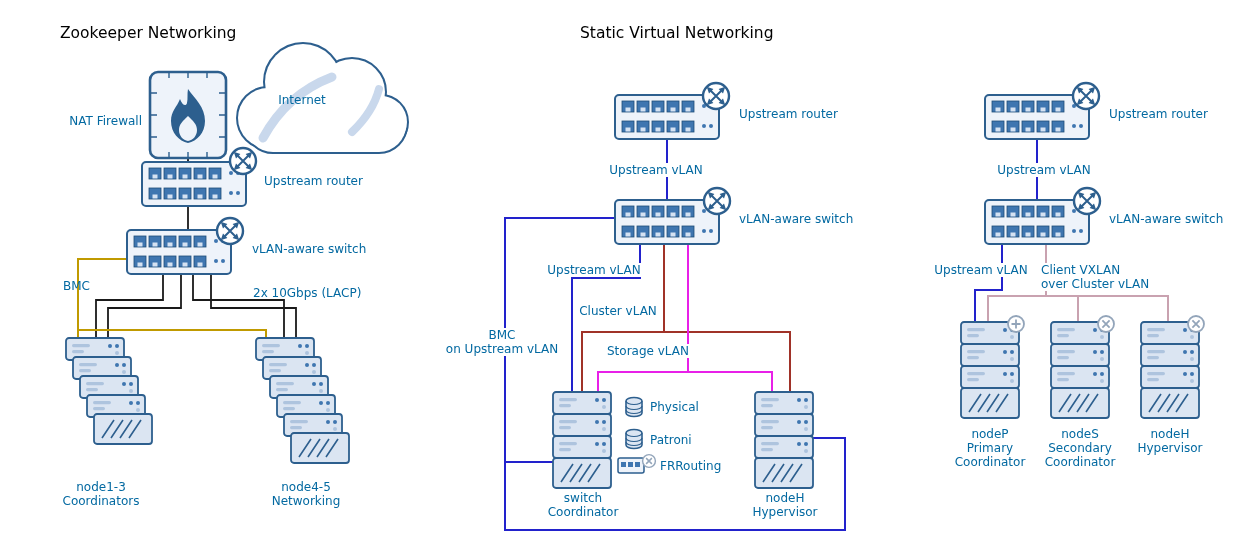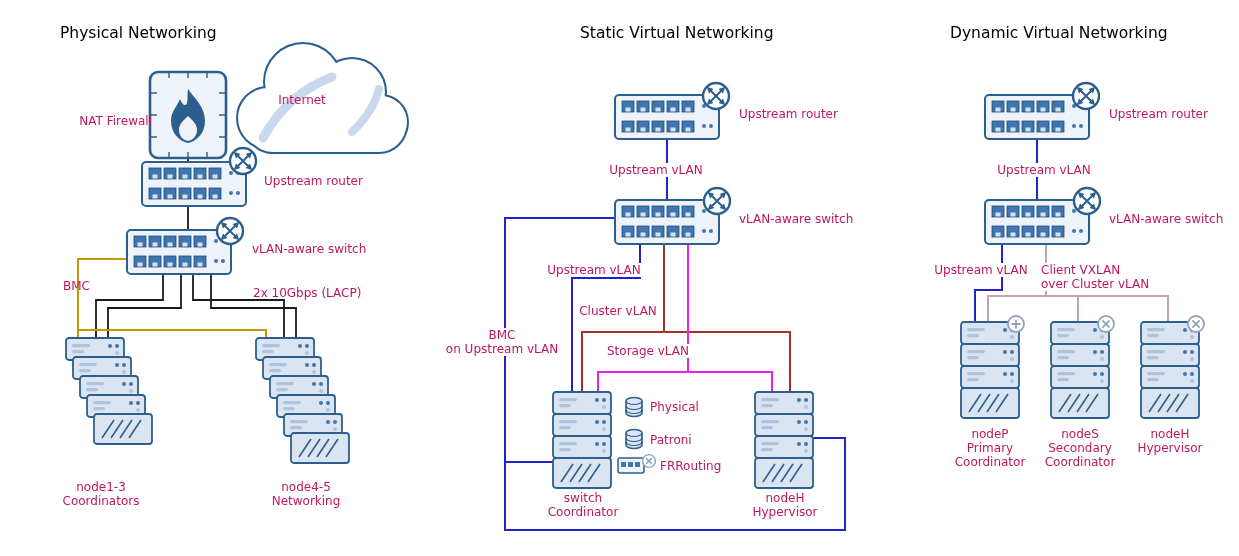--- a/index.html
+++ b/index.html
@@ -193,7 +193,7 @@
   <use href="#badgex" x="1196" y="324"></use>
 </svg>
 
-  <div class="lbl title" style="left:60px;top:26px">Physical Networking</div>
+  <div class="lbl title" style="left:60px;top:26px">Zookeeper Networking</div>
   <div class="lbl ctr" style="left:302px;top:93px">Internet</div>
   <div class="lbl rgt" style="left:142px;top:114px">NAT Firewall</div>
   <div class="lbl" style="left:264px;top:174px">Upstream router</div>

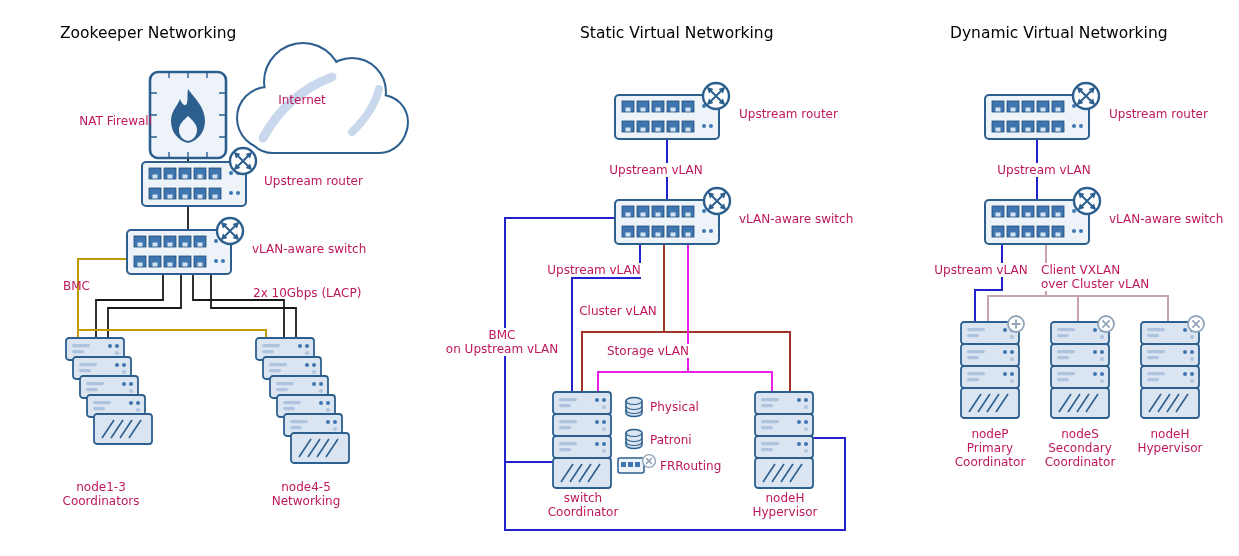--- a/index.html
+++ b/index.html
@@ -222,7 +222,6 @@
   <div class="lbl ctr" style="left:785px;top:491px">nodeH</div>
   <div class="lbl ctr" style="left:785px;top:505px">Hypervisor</div>
 
-  <div class="lbl title" style="left:950px;top:26px">Dynamic Virtual Networking</div>
   <div class="lbl" style="left:1109px;top:107px">Upstream router</div>
   <div class="lbl ctr bg" style="left:1044px;top:163px">Upstream vLAN</div>
   <div class="lbl" style="left:1109px;top:212px">vLAN-aware switch</div>

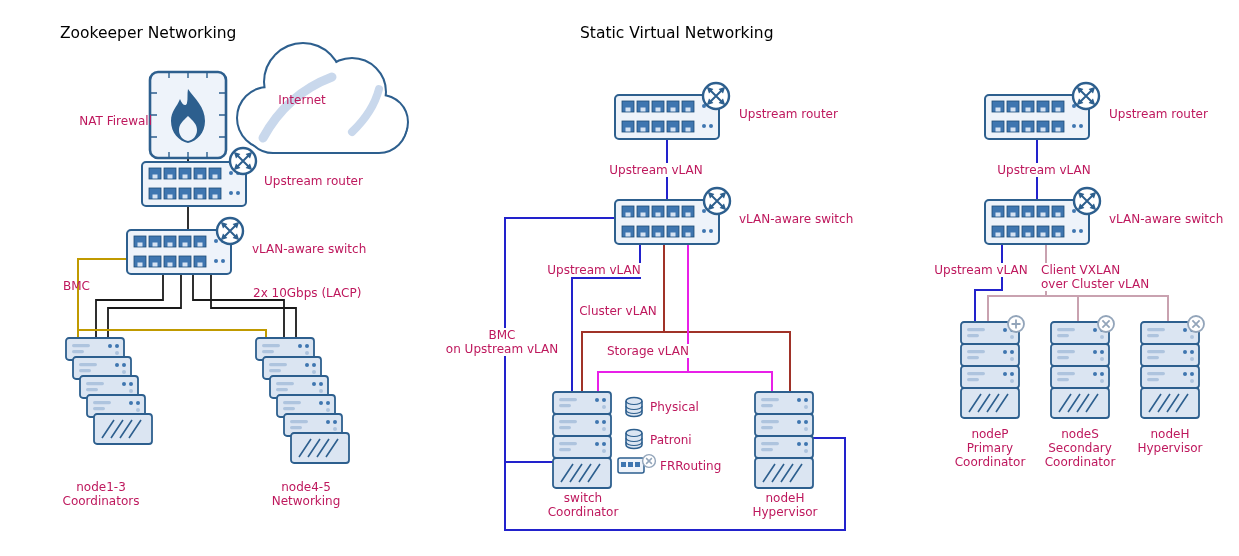--- a/index.html
+++ b/index.html
@@ -7,7 +7,7 @@
   body { background:#fff; font-family:"DejaVu Sans","Liberation Sans",sans-serif; }
   .canvas { position:relative; width:1239px; height:556px; background:#fff; overflow:hidden; }
   .canvas > svg { position:absolute; left:0; top:0; }
-  .lbl { position:absolute; font-size:12px; line-height:14px; color:#be185d; white-space:nowrap; }
+  .lbl { position:absolute; font-size:12px; line-height:14px; color:#0369a1; white-space:nowrap; }
   .title { font-size:15.5px; color:#000; }
   .ctr { transform:translateX(-50%); }
   .rgt { transform:translateX(-100%);margin-left:10px; }

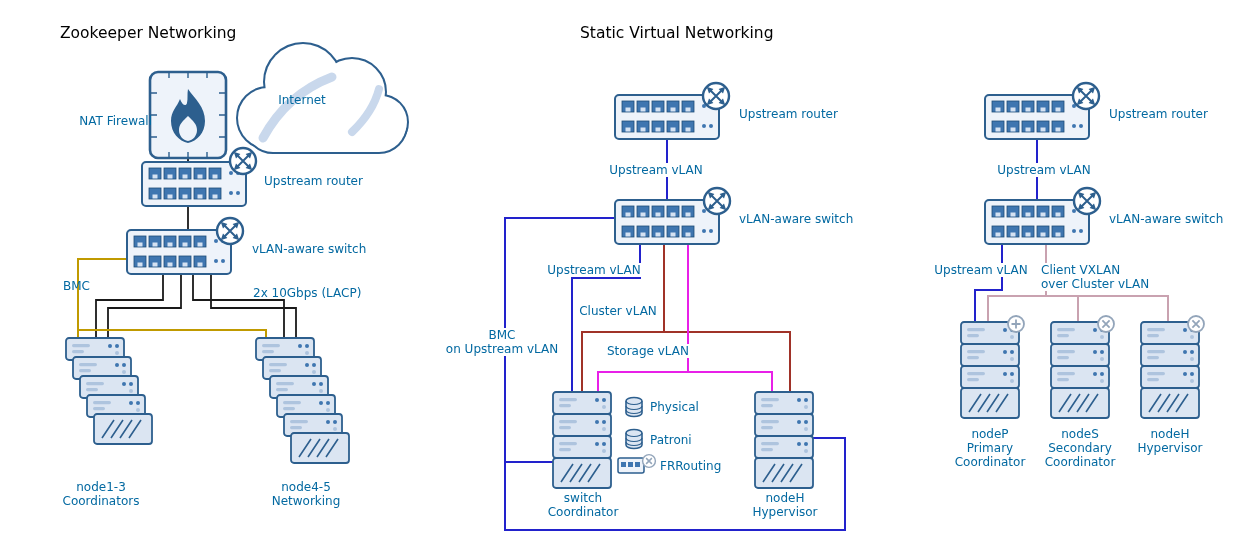--- a/index.html
+++ b/index.html
@@ -10,7 +10,7 @@
   .lbl { position:absolute; font-size:12px; line-height:14px; color:#0369a1; white-space:nowrap; }
   .title { font-size:15.5px; color:#000; }
   .ctr { transform:translateX(-50%); }
-  .rgt { transform:translateX(-100%);margin-left:10px; }
+  .rgt { transform:translateX(-100%); }
   .bg  { background:#fff; padding:0 3px; }
   
   .ol  { stroke:var(--outline); }

